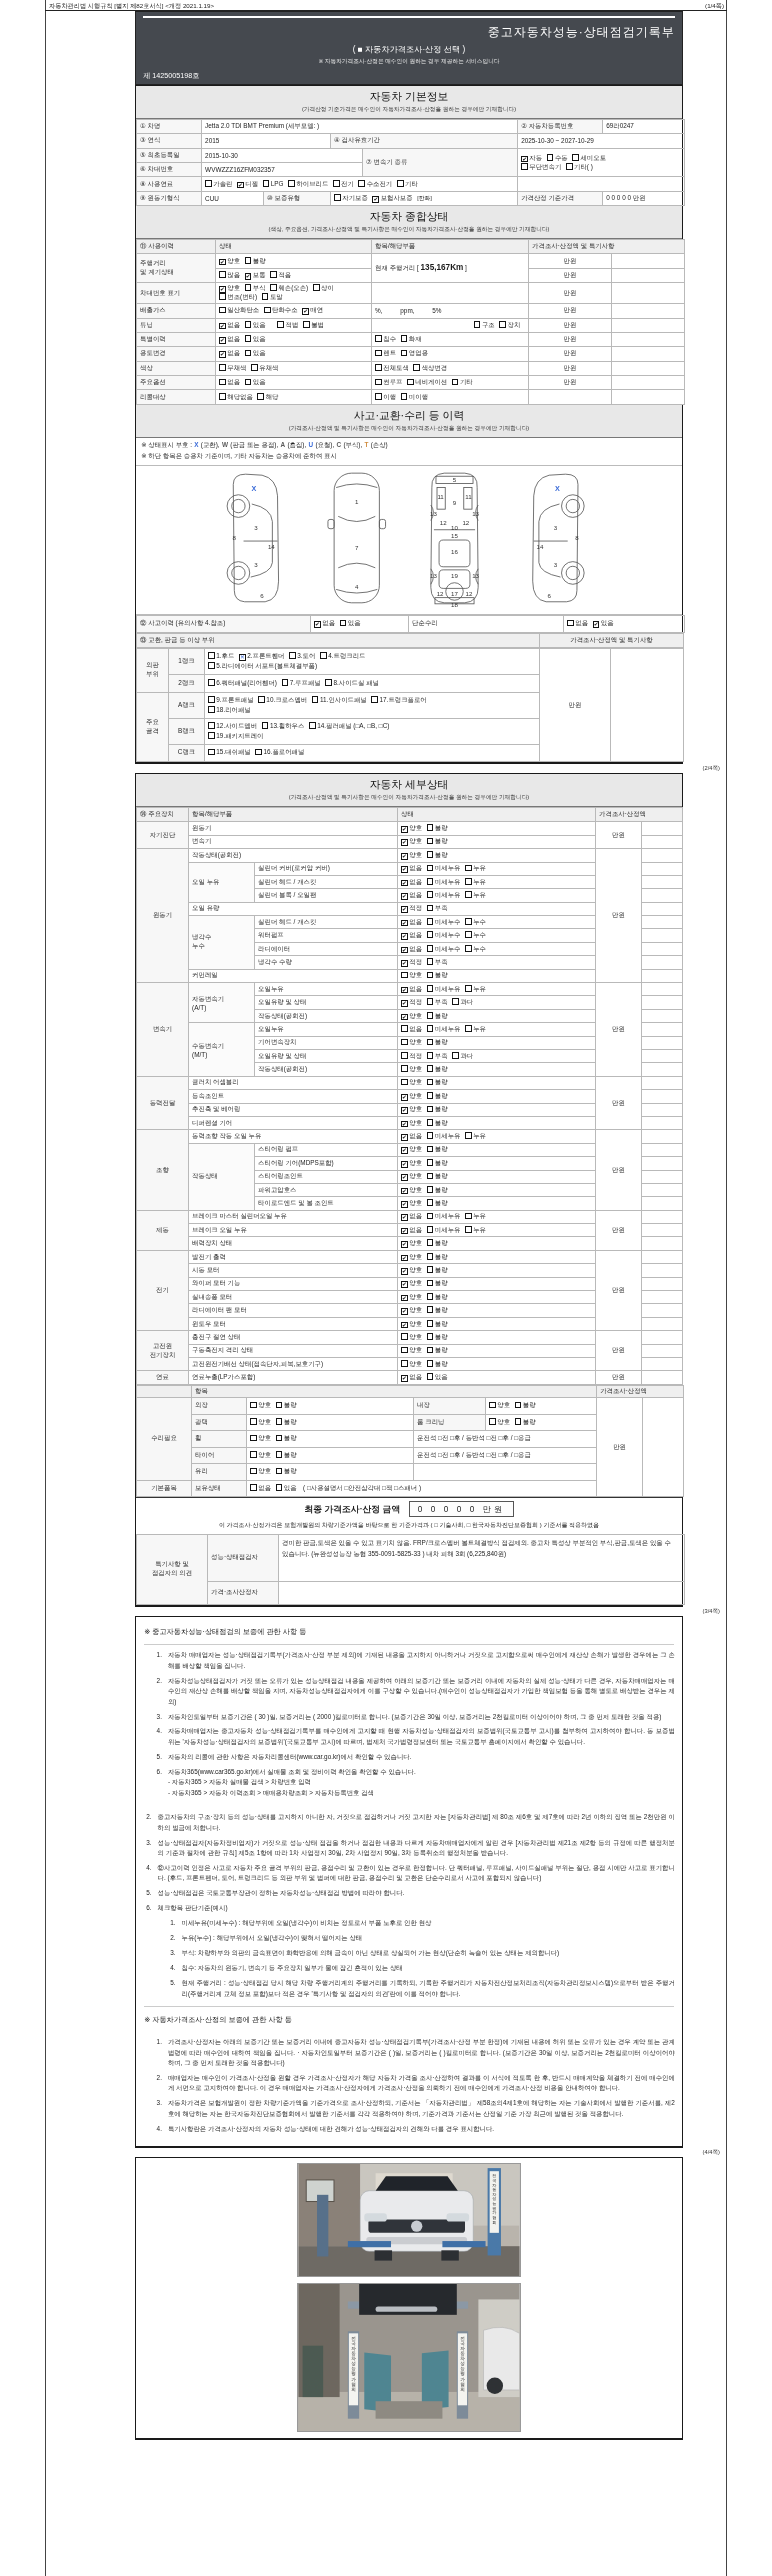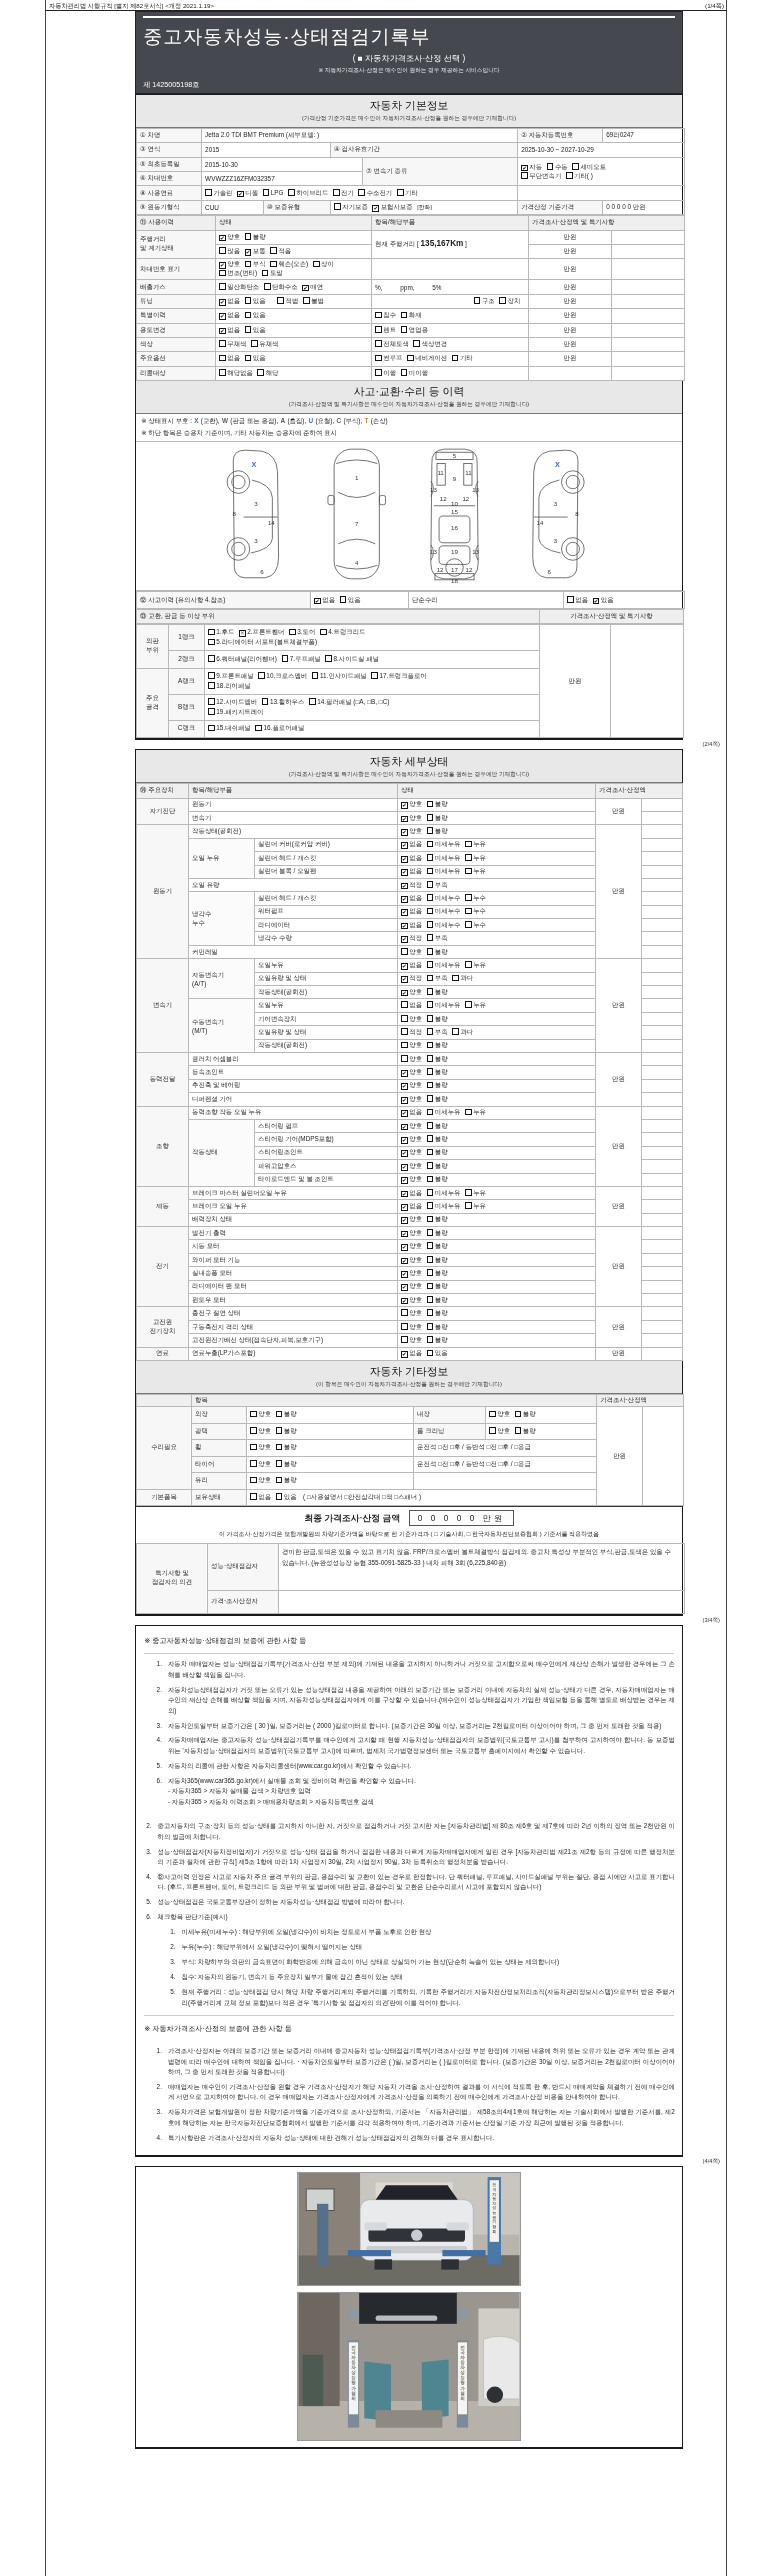--- a/index.html
+++ b/index.html
@@ -14,7 +14,7 @@
   
   .dochead{background:#45494f;color:#fff;padding:3.1px 7.2px 2.1px;border:0.5px solid #222;}
   .dochead .wline{height:1.5px;background:#fff;margin:1px 0 6.2px;}
-  .dochead .t1{text-align:left;font-size:19px;letter-spacing:1px;}
+  .dochead .t1{text-align:right;font-size:12px;letter-spacing:1px;}
   .dochead .t2{text-align:center;font-size:8.2px;margin-top:3.1px;}
   .dochead .t3{text-align:center;font-size:5.7px;margin-top:2.6px;color:#eee;}
   .dochead .dno{font-size:7.2px;margin:5.2px 0 1px;}

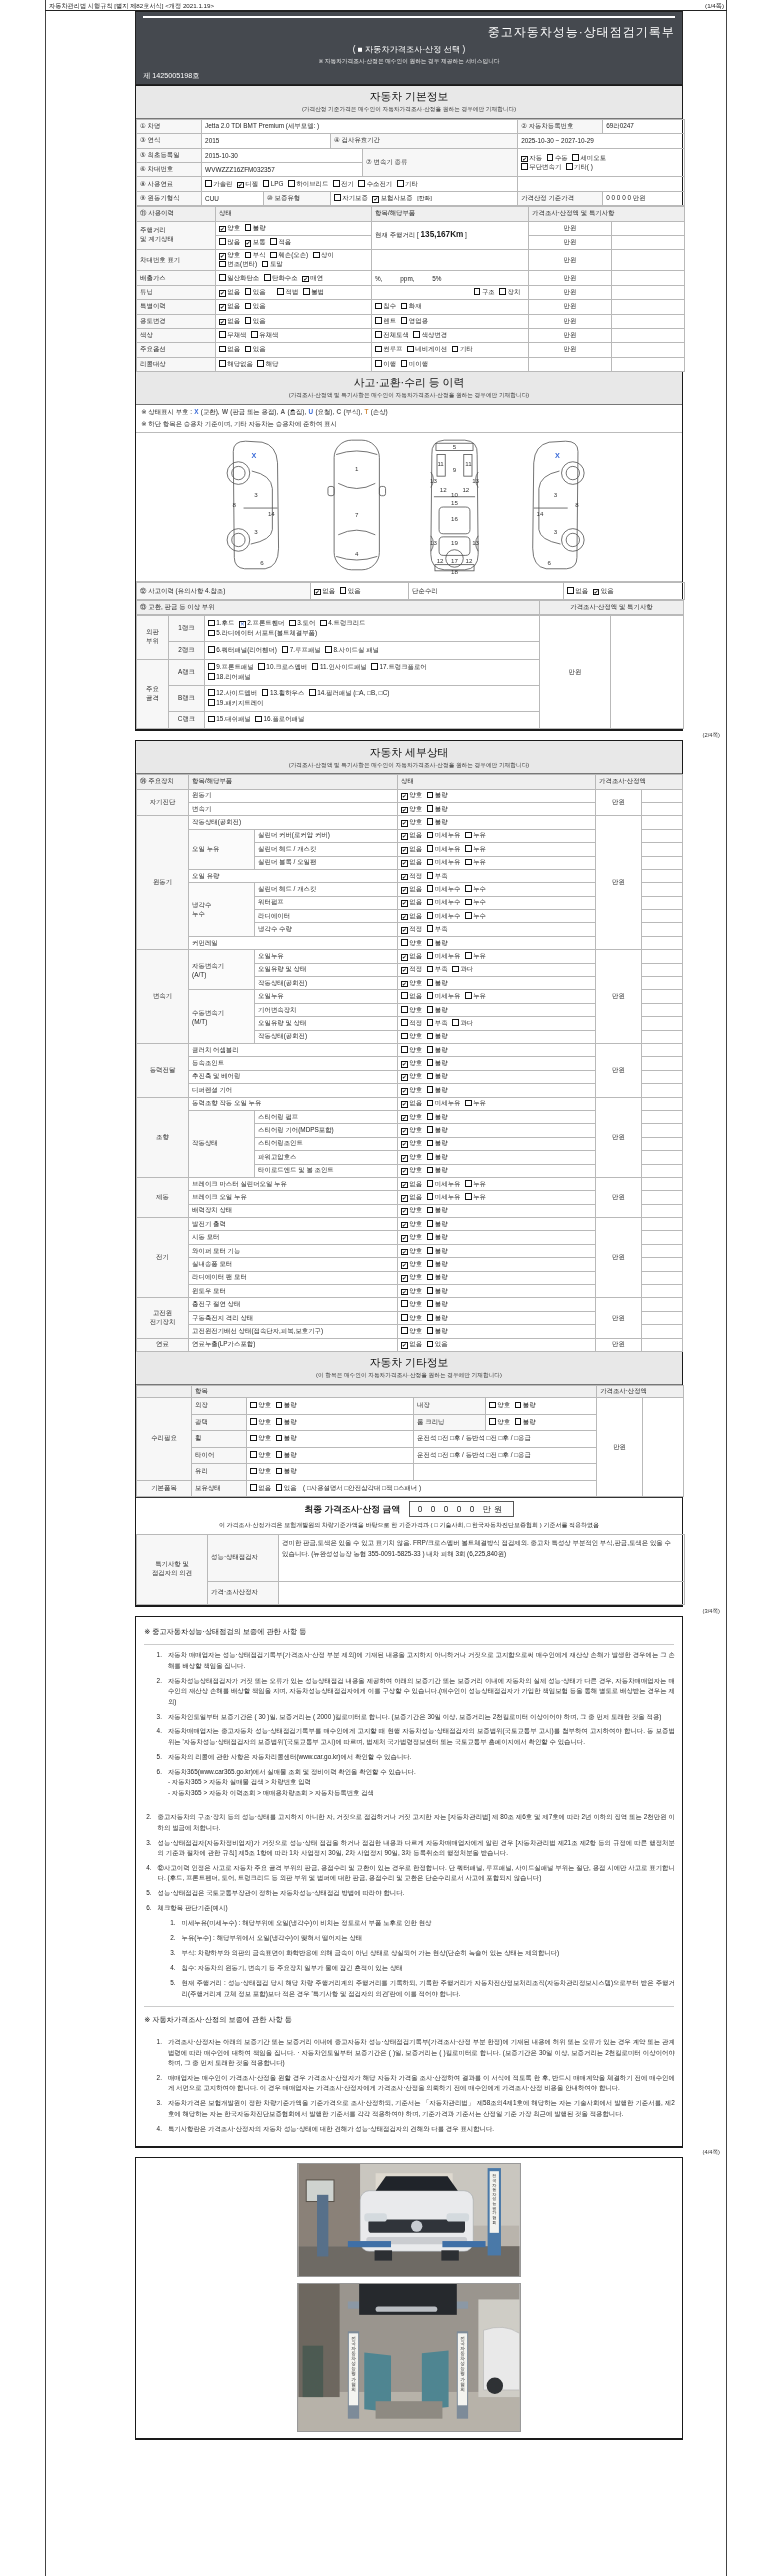--- a/index.html
+++ b/index.html
@@ -146,6 +146,10 @@
           </table>
         </div>
 
+      <div class="band">
+        <div class="bt">자동차 종합상태</div>
+        <div class="bs">(색상, 주요옵션, 가격조사·산정액 및 특기사항은 매수인이 자동차가격조사·산정을 원하는 경우에만 기재합니다)</div>
+      </div>
       <div id="overall-table">
           <table class="tbl">
             <colgroup>

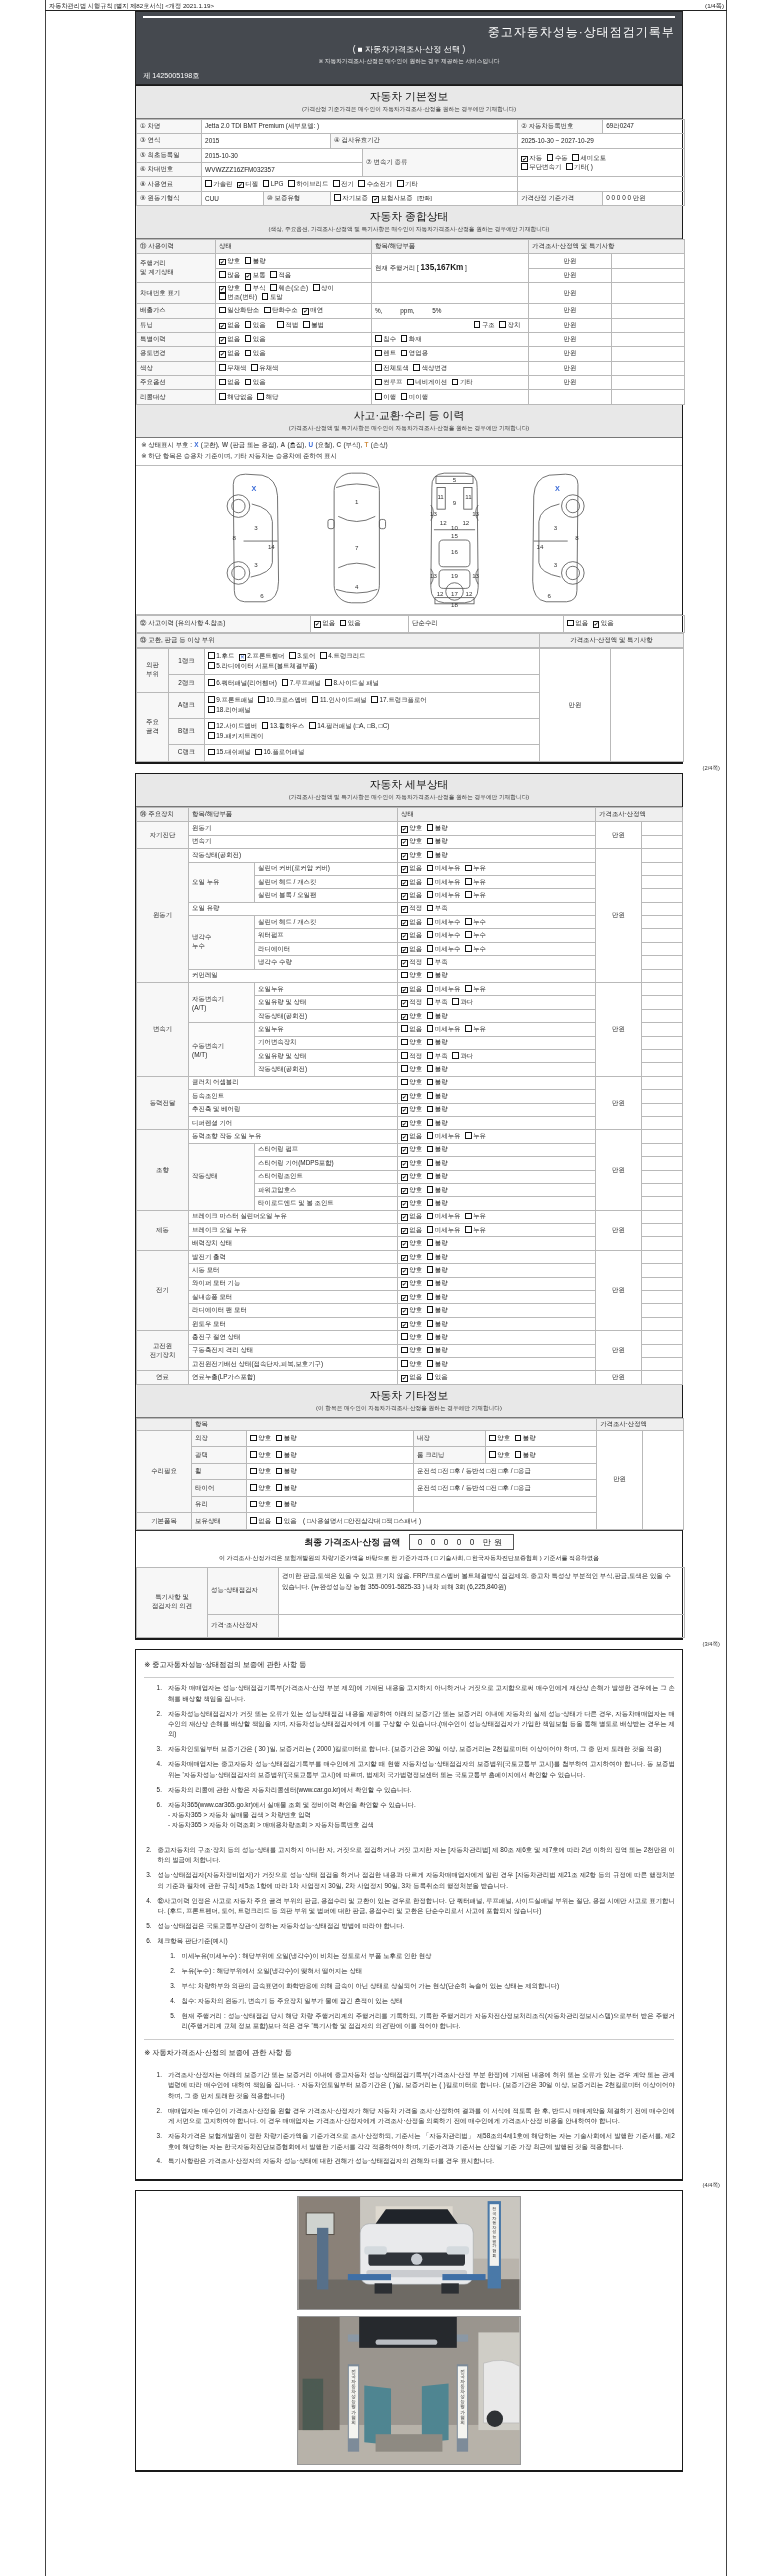--- a/index.html
+++ b/index.html
@@ -678,10 +678,6 @@
           </table>
         </div>
 
-      <div class="band">
-        <div class="bt">자동차 기타정보</div>
-        <div class="bs">(이 항목은 매수인이 자동차가격조사·산정을 원하는 경우에만 기재합니다)</div>
-      </div>
       <div id="other-table">
           <table class="tbl">
             <colgroup>

